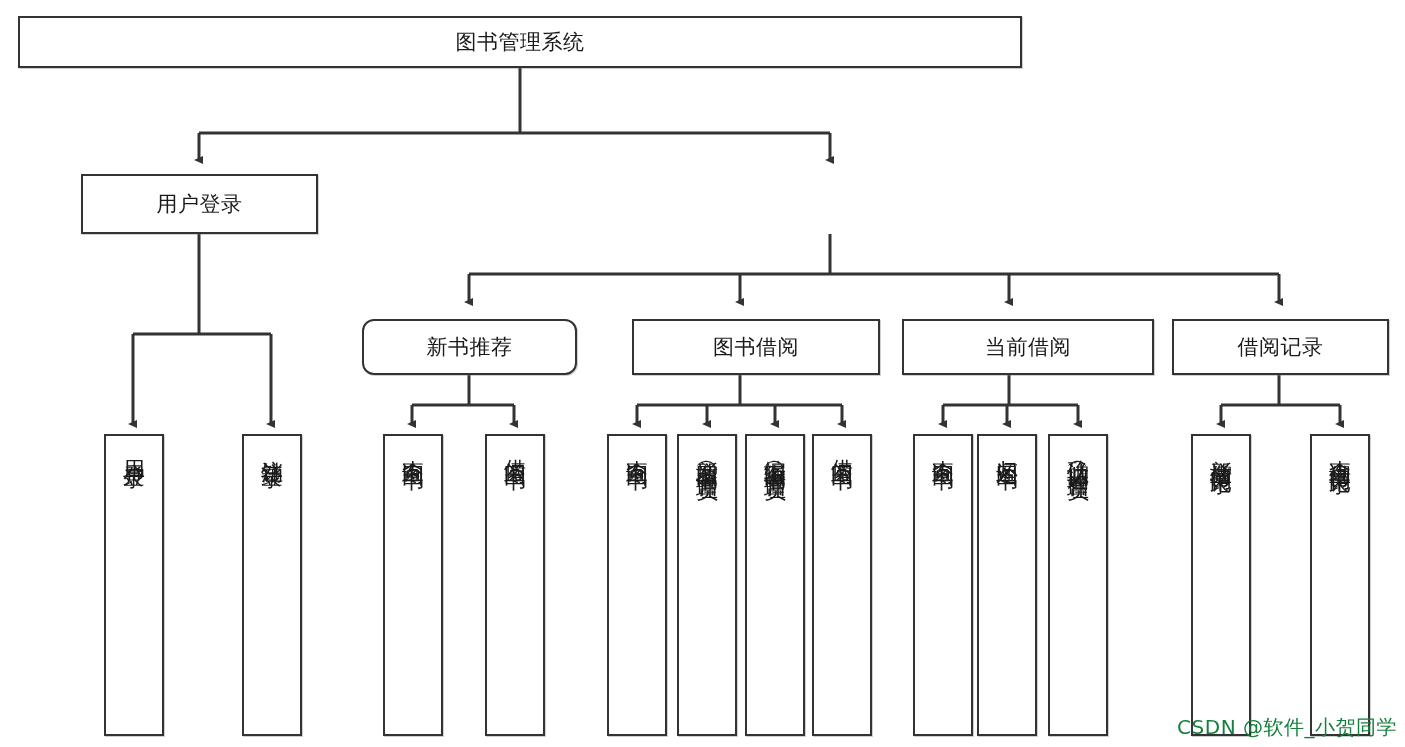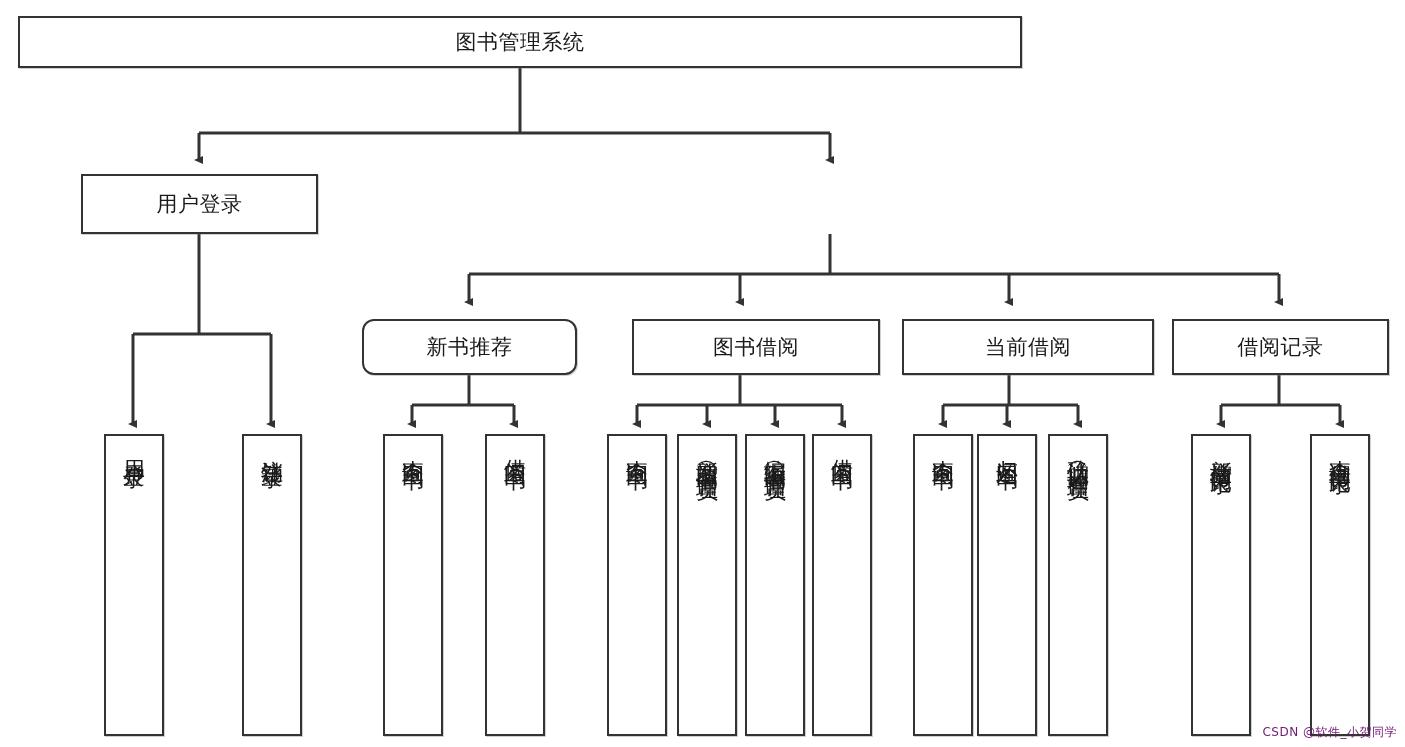--- a/index.html
+++ b/index.html
@@ -63,8 +63,8 @@
     position: absolute;
     right: 8px;
     bottom: 6px;
-    font-size: 12px;
-    color: #701a75;
+    font-size: 20px;
+    color: #15803d;
     letter-spacing: 0.5px;
     user-select: none;
     white-space: nowrap;

